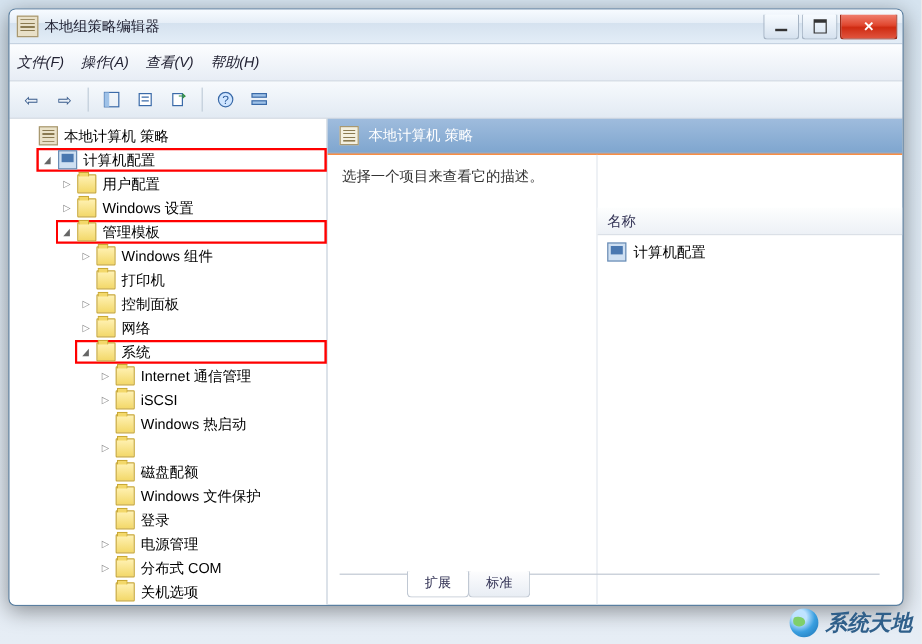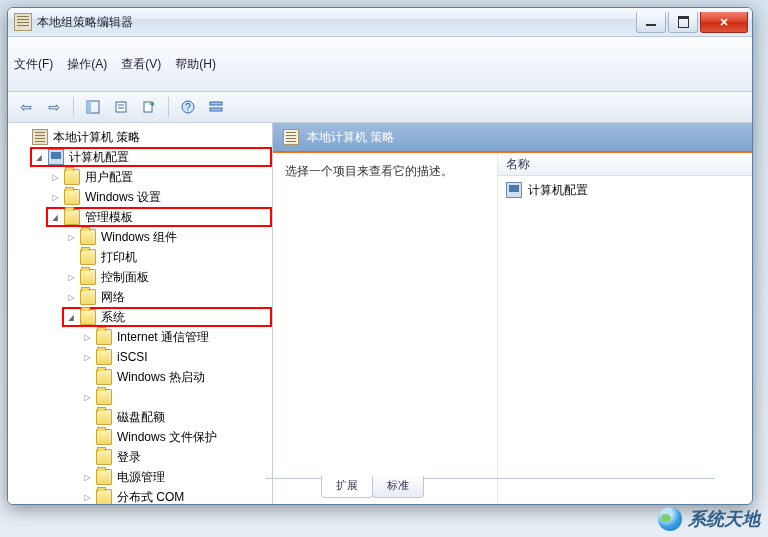--- a/index.html
+++ b/index.html
@@ -18,7 +18,7 @@
   .win-btn.close { width:46px; background:linear-gradient(180deg,#f08070 0%,#e0472f 45%,#cf2b12 55%,#e0543e 100%); border-color:#9c2a18; color:#fff; font-weight:bold; }
   .win-btn.close::before { content:"✕"; font-size:11px; }
   
-  .menubar { height:22px; background:linear-gradient(180deg,#fcfdff,#e7edf5); border-bottom:1px solid #c6d0db; display:flex; align-items:center; padding:16px 6px; gap:14px; color:#223; }
+  .menubar { height:22px; background:linear-gradient(180deg,#fcfdff,#e7edf5); border-bottom:1px solid #c6d0db; display:flex; align-items:center; padding:4px 6px; gap:14px; color:#223;font-style:italic; }
   .menubar span { cursor:default; }
   
   .toolbar { height:30px; background:linear-gradient(180deg,#f7fafd,#e2eaf3); border-bottom:1px solid #c6d0db; display:flex; align-items:center; padding:0 6px; gap:4px; }

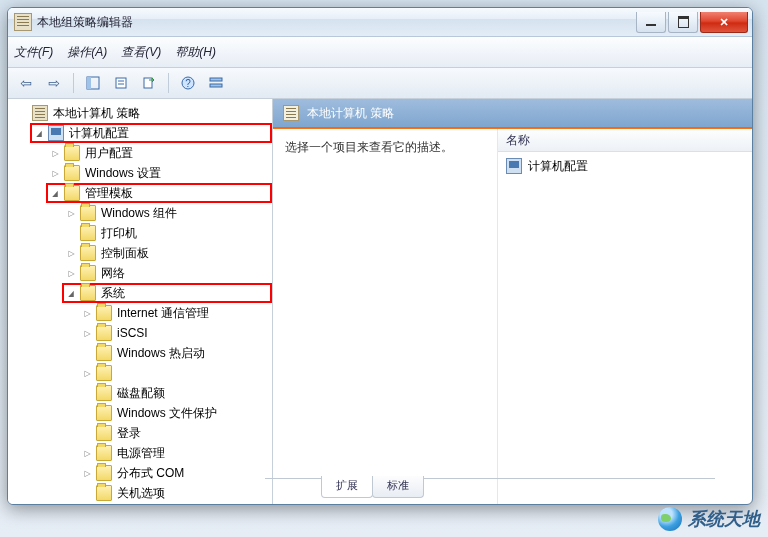--- a/index.html
+++ b/index.html
@@ -55,7 +55,7 @@
   .detail-area { flex:1; display:flex; min-height:0; border-top:1px solid #f97316; }
   .desc-col { width:200px; padding:10px 12px; color:#333; }
   .list-col { flex:1; border-left:1px solid #e3e8ee; }
-  .list-header { height:22px; border-bottom:1px solid #dbe0e7; background:linear-gradient(180deg,#fdfefe,#edf1f6); display:flex; align-items:center; padding:0 8px; color:#335; }
+  .list-header { height:22px; border-bottom:1px solid #dbe0e7; background:linear-gradient(180deg,#fdfefe,#edf1f6); display:flex; align-items:center; padding:0 8px; color:#335;margin-top:44px; }
   .list-body { padding:4px 0; }
   .list-row { display:flex; align-items:center; height:20px; padding:0 8px; gap:6px; }
   

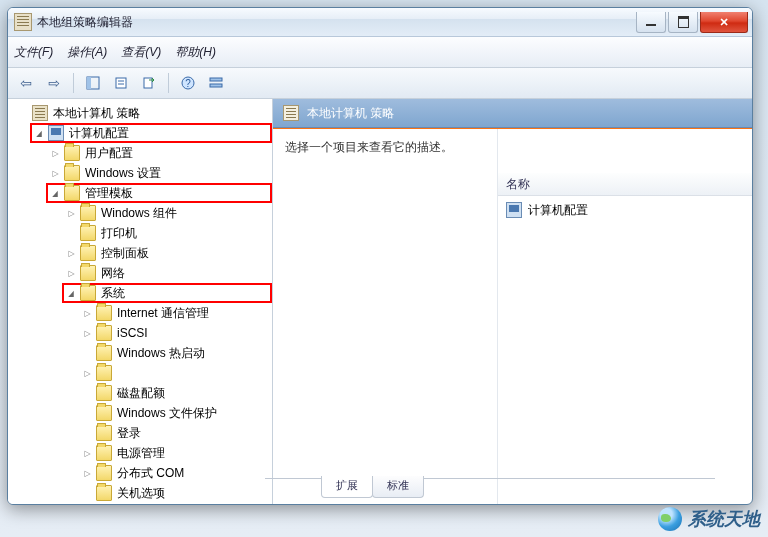--- a/index.html
+++ b/index.html
@@ -59,7 +59,7 @@
   .list-body { padding:4px 0; }
   .list-row { display:flex; align-items:center; height:20px; padding:0 8px; gap:6px; }
   
-  .tabs { position:absolute; left:269px; bottom:6px; height:20px; display:flex; align-items:flex-end; gap:0; font-size:11px;padding-left:44px; }
+  .tabs { position:absolute; left:287px; bottom:6px; height:20px; display:flex; align-items:flex-end; gap:0; font-size:11px;padding-left:44px; }
   .tab { position:relative; height:19px; padding:2px 14px 0 14px; background:linear-gradient(180deg,#fdfdfe,#e8edf4); border:1px solid #c0c8d3; border-top:none; border-radius:0 0 4px 4px; margin-right:-1px; color:#335; }
   .tab.active { background:#fff; z-index:2; }
   .tabs::before { content:""; position:absolute; left:-12px; top:0; height:1px; width:450px; background:#c0c8d3; }

